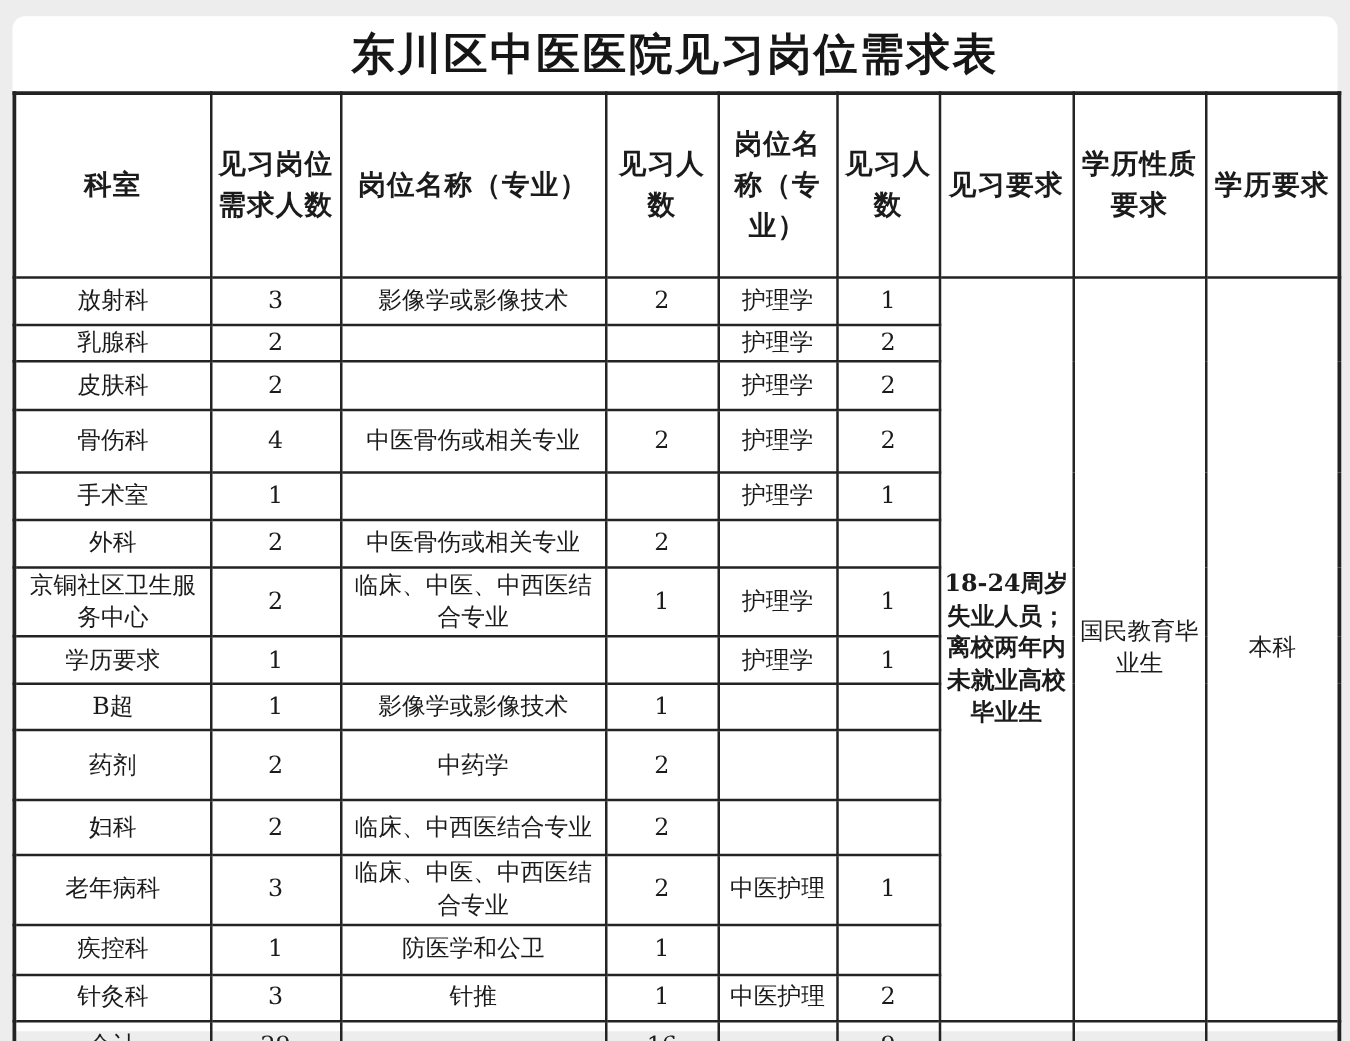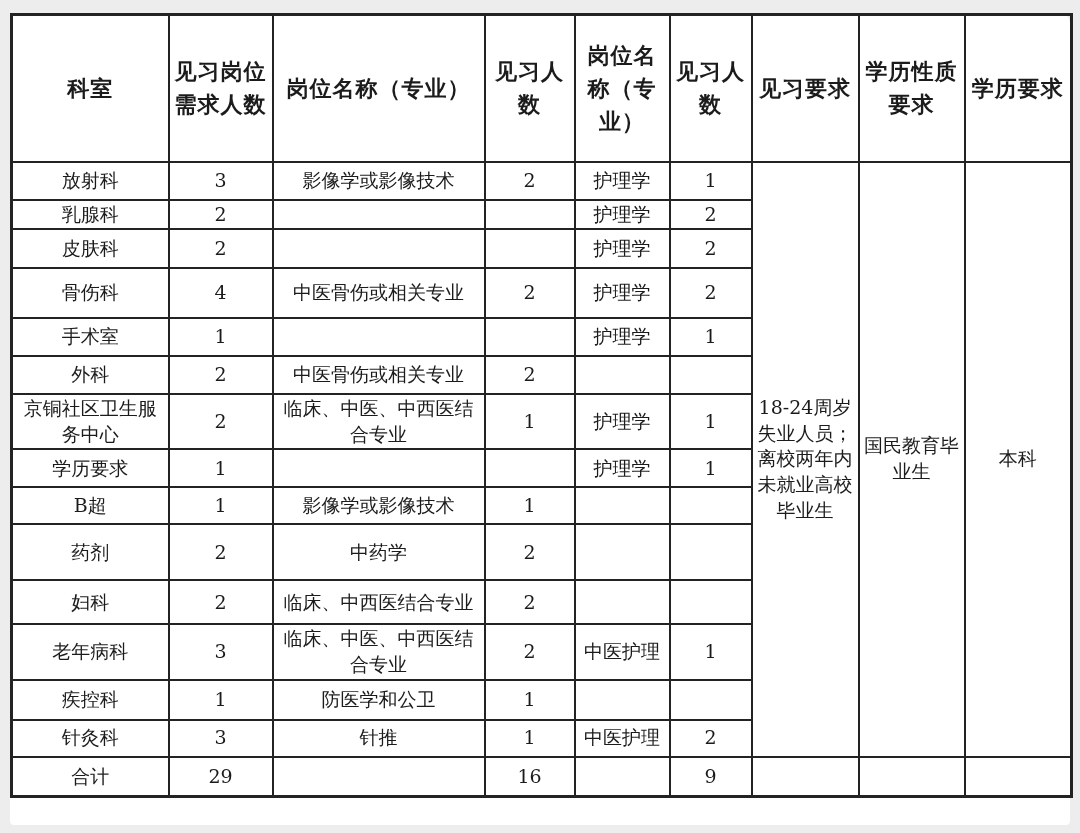--- a/index.html
+++ b/index.html
@@ -63,6 +63,7 @@
 
 <div class="page">
   <div class="card">
+    <div class="title">东川区中医医院见习岗位需求表</div>
 
     <table class="demand">
       <colgroup>

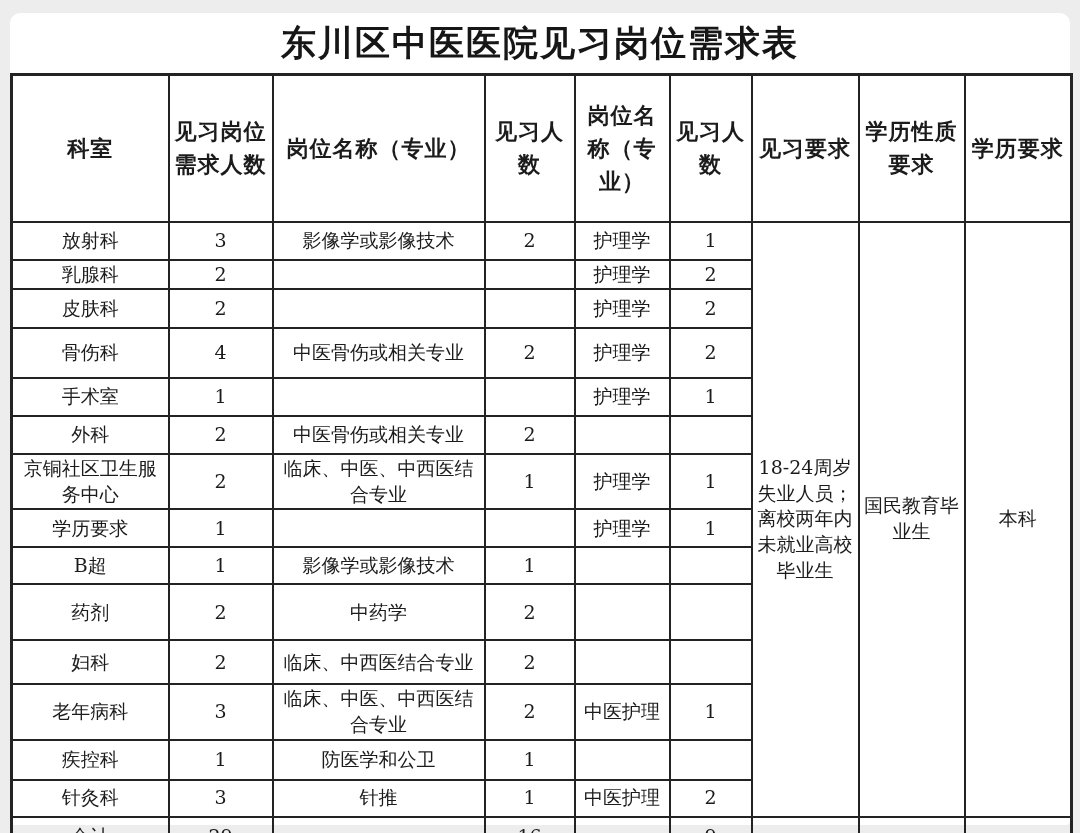--- a/index.html
+++ b/index.html
@@ -55,7 +55,7 @@
     font-size: 19px;
     line-height: 1.35;
   }
-  td.req-cell { line-height: 1.6; padding: 1px 5px; }
+  td.req-cell { line-height: 1.6; padding: 1px 5px; font-weight: bold; }
   td.num { font-size: 20px; }
 </style>
 </head>

